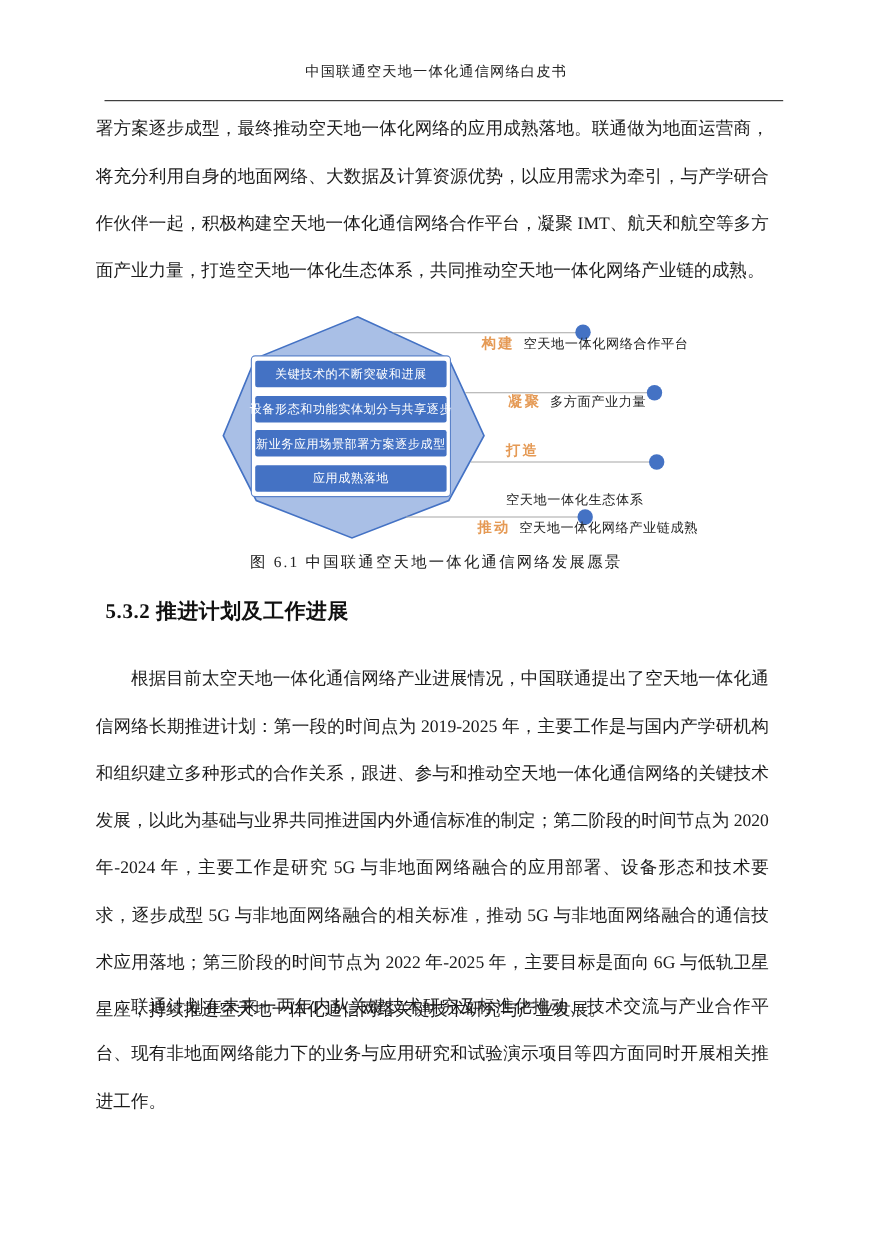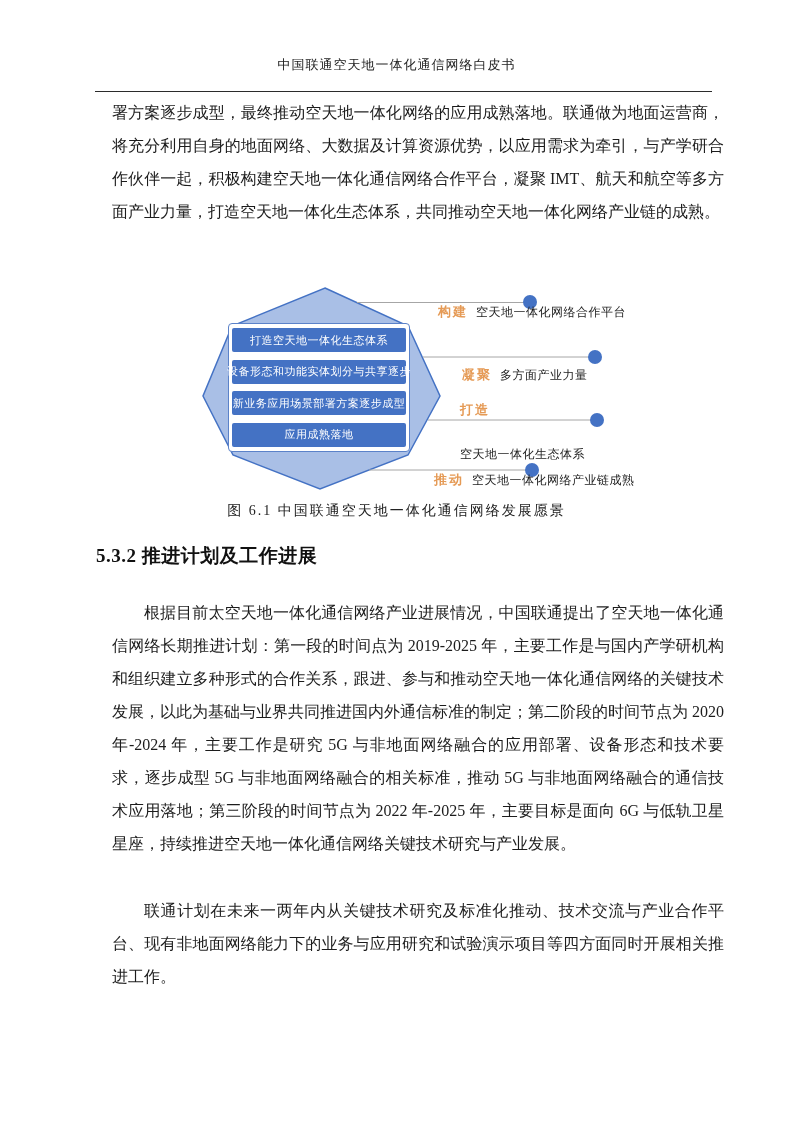--- a/index.html
+++ b/index.html
@@ -17,8 +17,8 @@
     border-top:1.5px solid #2b2b2b;
   }
   .body-par {
-    position:absolute; left:112px; width:612px; margin:0;
-    font-size:16px; line-height:33px; text-align:justify; color:#1c1c1c;
+    position:absolute; left:87px; width:612px; margin:0;
+    font-size:16px; line-height:43px; text-align:justify; color:#1c1c1c;
   }
   .p1 { top:96px; }
   .p2 { top:596px; }

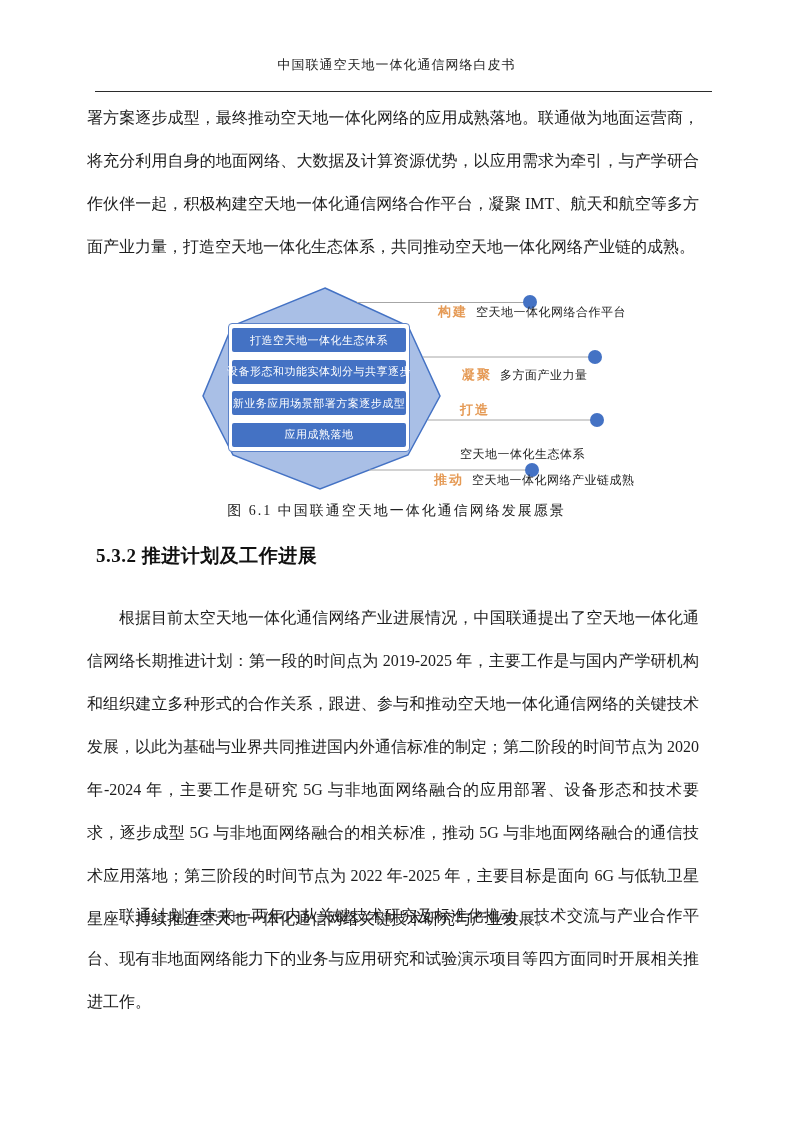--- a/index.html
+++ b/index.html
@@ -86,7 +86,7 @@
     </svg>
 
     <div class="stage-box">
-      <div class="stage-bar">打造空天地一体化生态体系</div>
+      <div class="stage-bar">关键技术的不断突破和进展</div>
       <div class="stage-bar">设备形态和功能实体划分与共享逐步</div>
       <div class="stage-bar">新业务应用场景部署方案逐步成型</div>
       <div class="stage-bar">应用成熟落地</div>

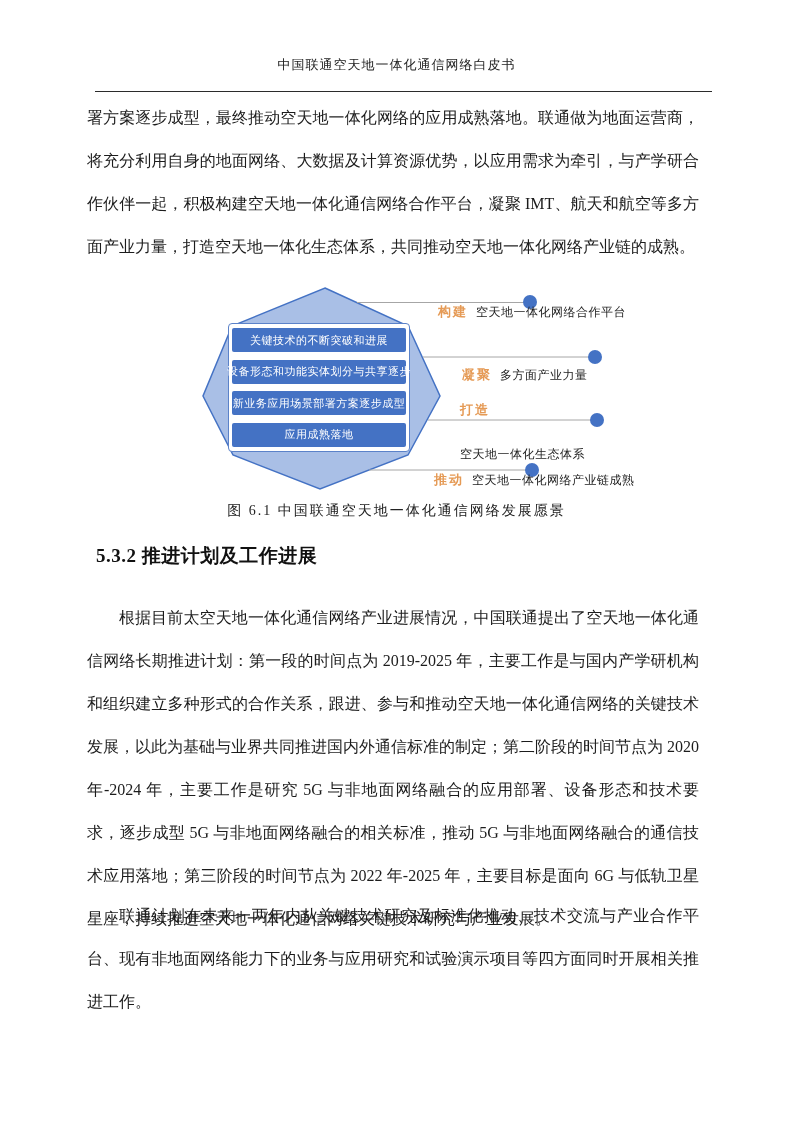--- a/index.html
+++ b/index.html
@@ -49,7 +49,7 @@
   .flabel .kw { font-size:13px; font-weight:bold; color:#e59a55; letter-spacing:2px; }
   .flabel .lt { font-size:12px; color:#222; letter-spacing:0.5px;margin-top:19px; }
   .lbl-1 { left:246px; top:1px; }
-  .lbl-2 { left:270px; top:64px; }
+  .lbl-2 { left:270px; top:54px; }
   .lbl-3 { left:268px; top:117px;flex-direction:column; }
   .lbl-4 { left:242px; top:169px; }
 

